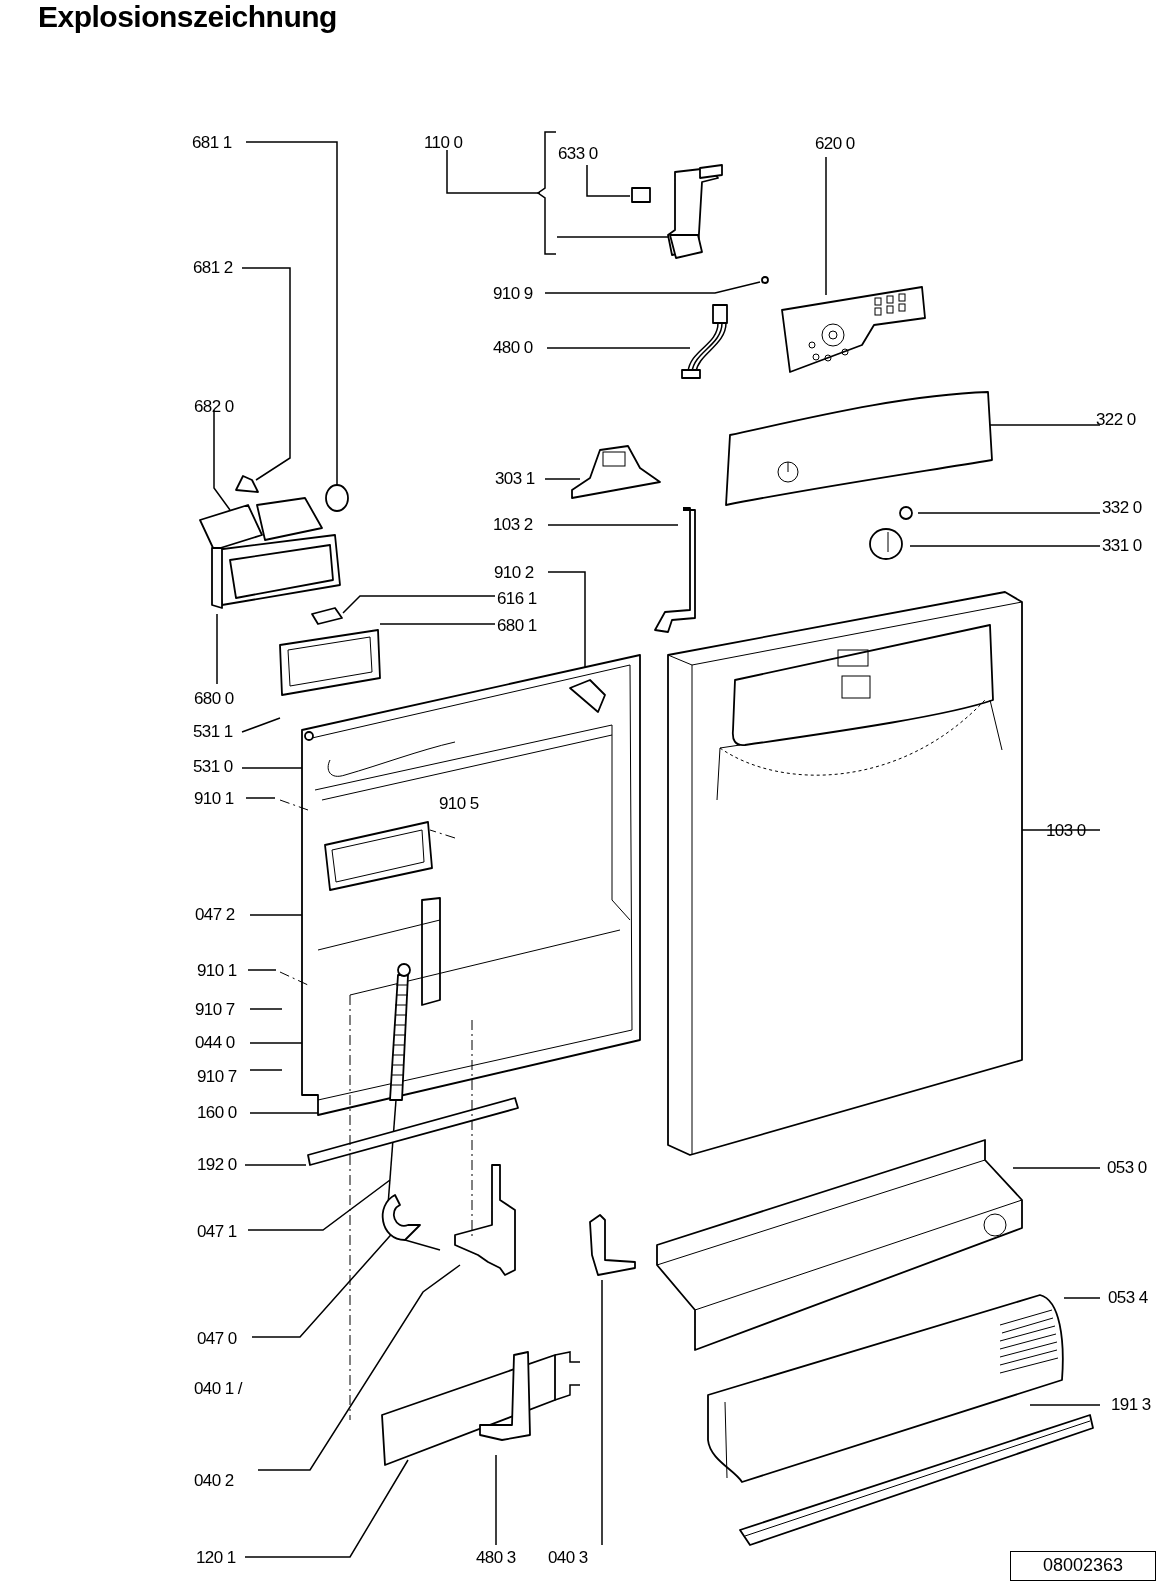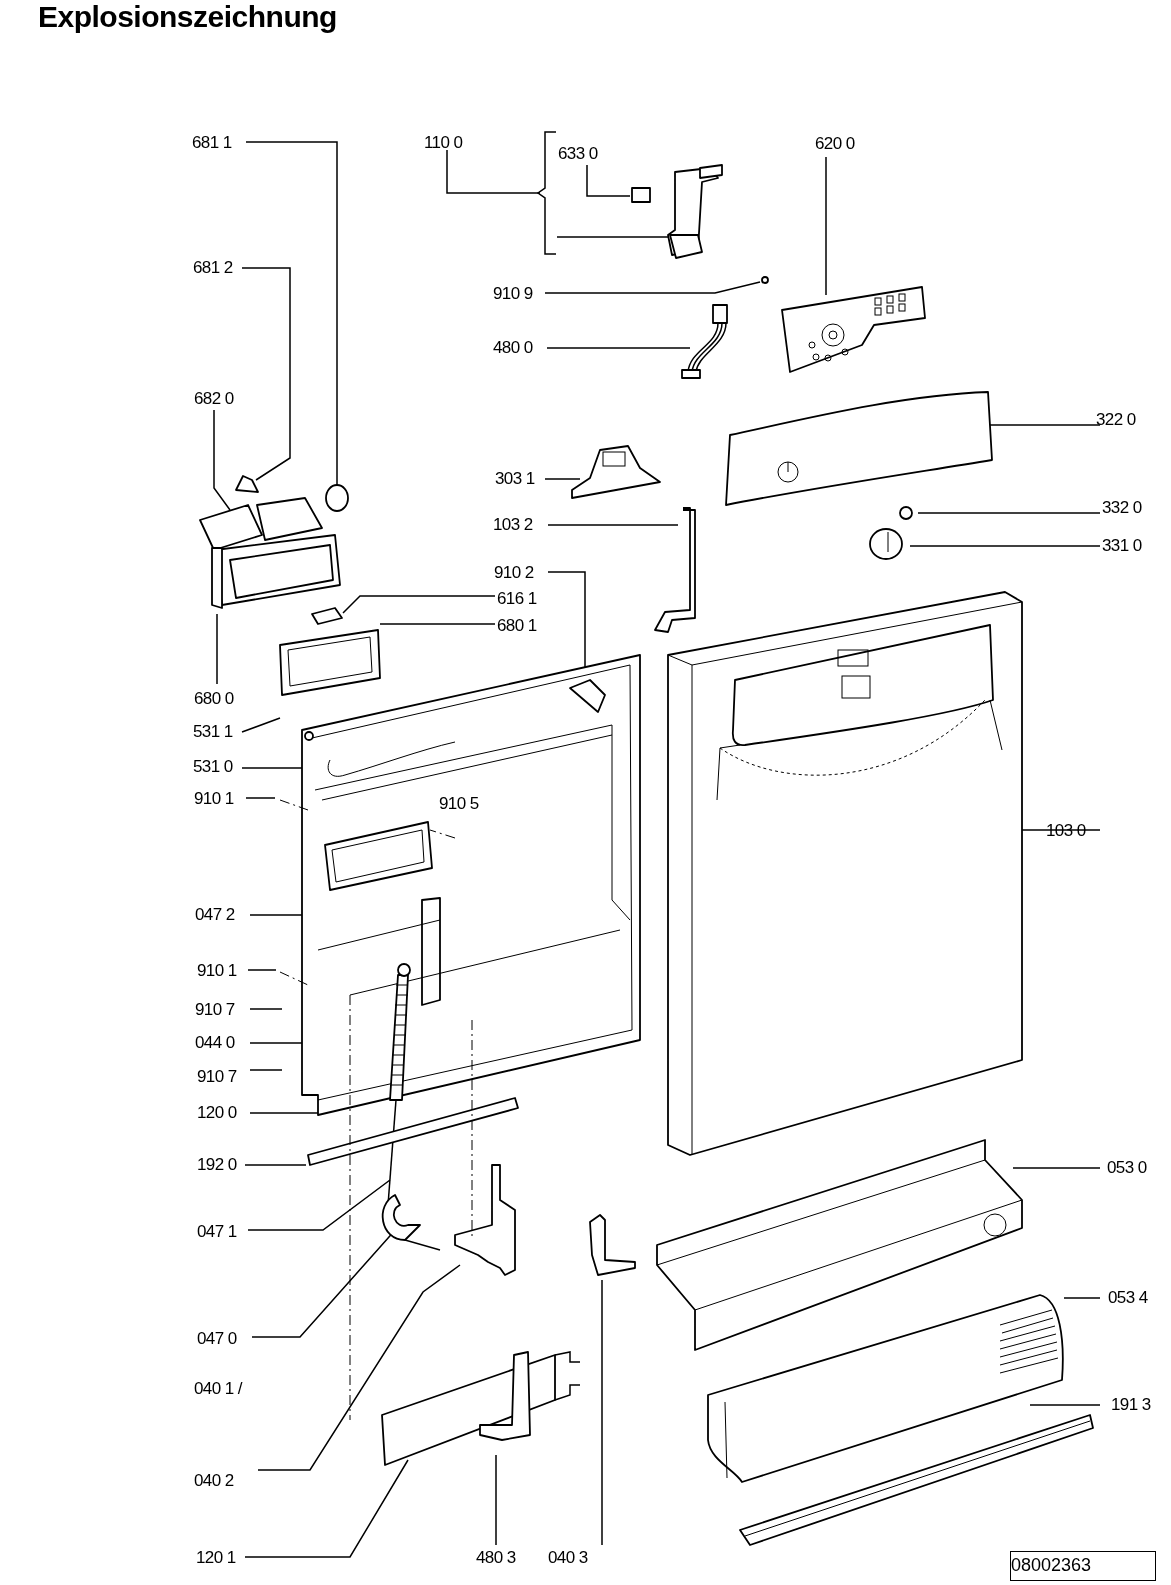--- a/index.html
+++ b/index.html
@@ -214,7 +214,7 @@
 <div class="lbl" style="left:193px;top:259px">681 2</div>
 <div class="lbl" style="left:493px;top:285px">910 9</div>
 <div class="lbl" style="left:493px;top:339px">480 0</div>
-<div class="lbl" style="left:194px;top:390px">682 0</div>
+<div class="lbl" style="left:194px;top:398px">682 0</div>
 <div class="lbl" style="left:1096px;top:411px">322 0</div>
 <div class="lbl" style="left:495px;top:470px">303 1</div>
 <div class="lbl" style="left:493px;top:516px">103 2</div>

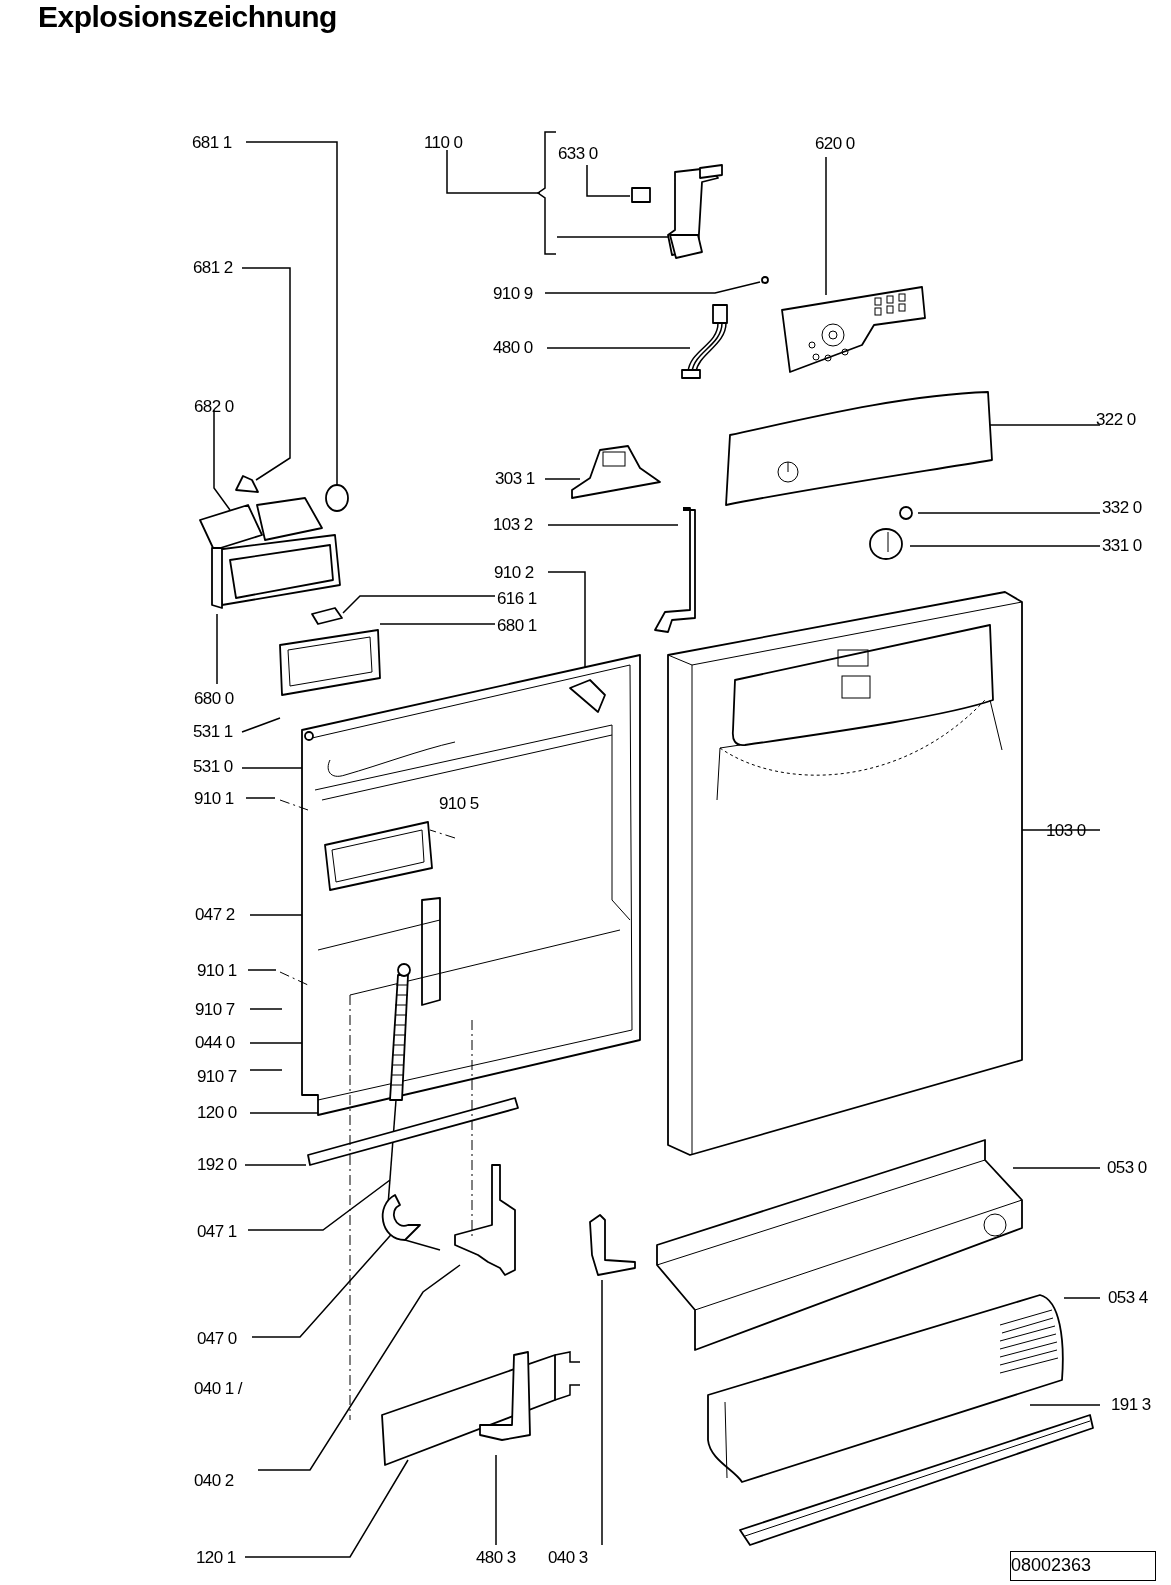--- a/index.html
+++ b/index.html
@@ -234,7 +234,7 @@
 <div class="lbl" style="left:195px;top:1001px">910 7</div>
 <div class="lbl" style="left:195px;top:1034px">044 0</div>
 <div class="lbl" style="left:197px;top:1068px">910 7</div>
-<div class="lbl" style="left:197px;top:1104px">120 0</div>
+<div class="lbl" style="left:197px;top:1104px">160 0</div>
 <div class="lbl" style="left:197px;top:1156px">192 0</div>
 <div class="lbl" style="left:1107px;top:1159px">053 0</div>
 <div class="lbl" style="left:197px;top:1223px">047 1</div>

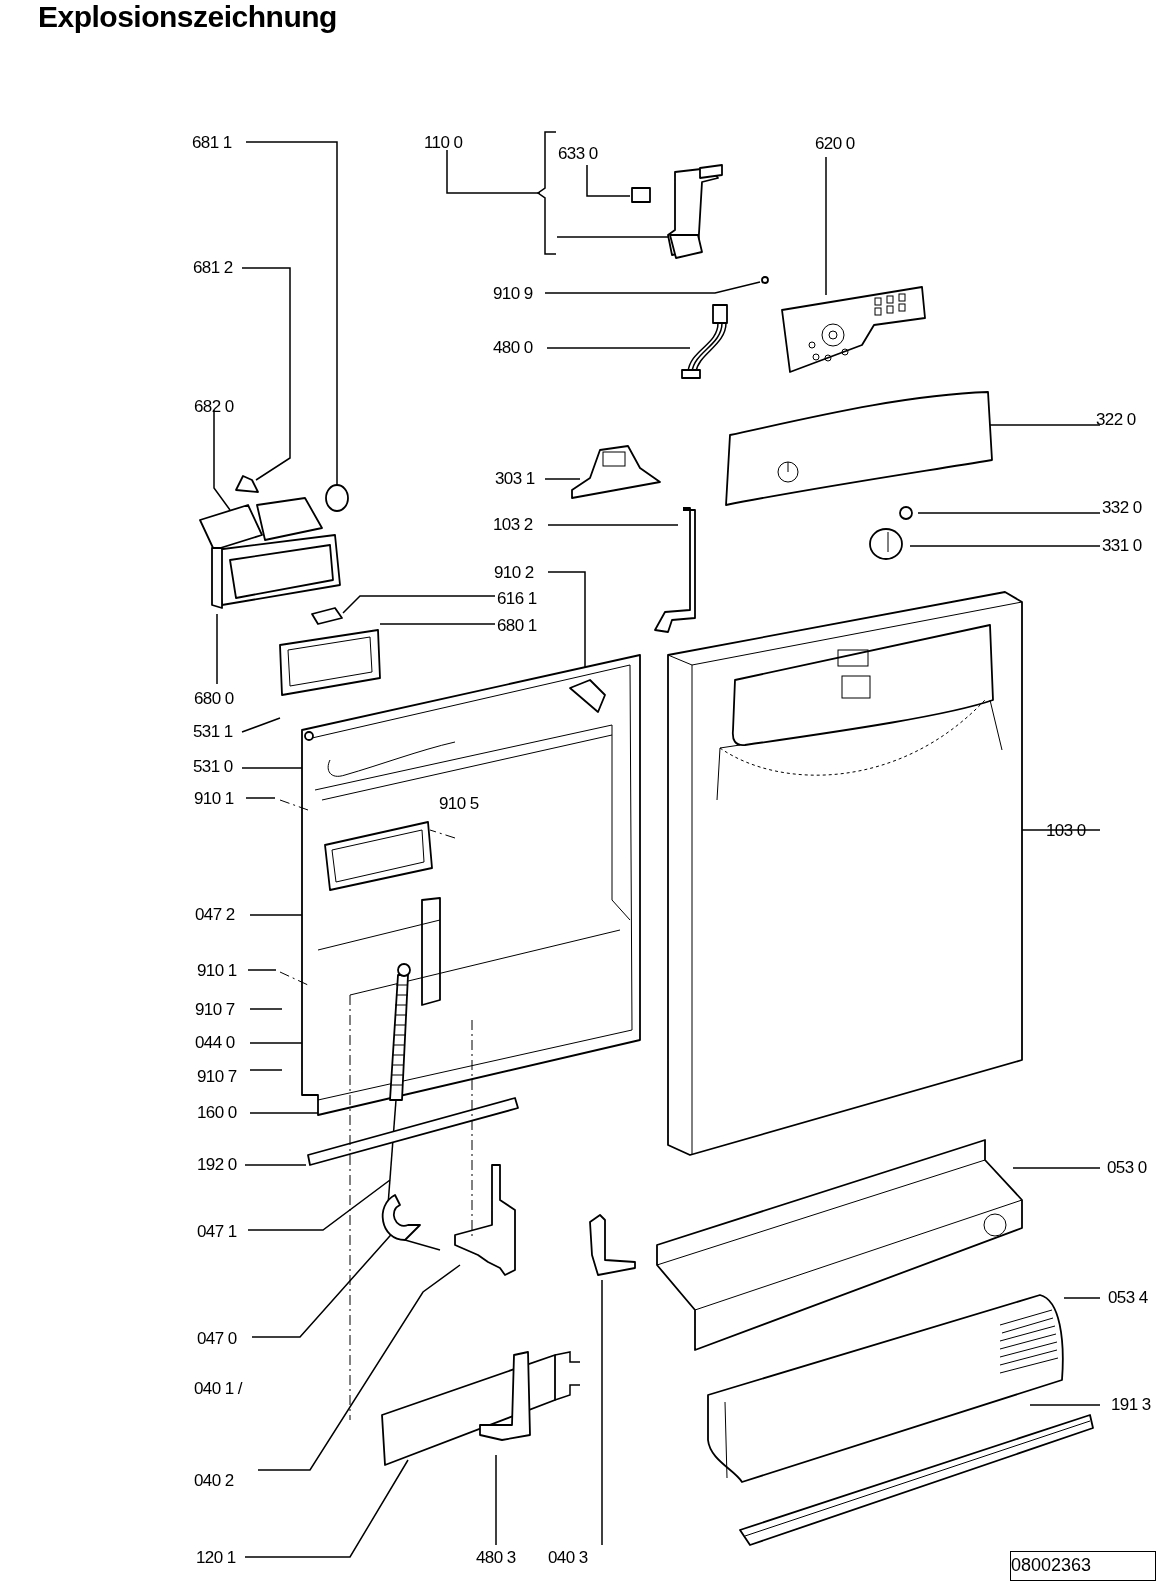--- a/index.html
+++ b/index.html
@@ -7,7 +7,7 @@
   .title { position: absolute; left: 2px; top: 0px; font-size: 30px; font-weight: bold; letter-spacing: -0.5px; margin-left: 36px; }
   .lbl { position: absolute; font-size: 17px; white-space: nowrap; line-height: 1; letter-spacing: -0.6px; }
   svg.drawing { position: absolute; left: 0; top: 0; }
-  .docid { position: absolute; left: 1010px; top: 1551px; width: 146px; height: 30px; border: 1.5px solid #000; box-sizing: border-box; font-size: 18px; line-height: 27px; }
+  .docid { position: absolute; left: 1010px; top: 1551px; width: 146px; height: 30px; border: 1.5px solid #000; box-sizing: border-box; text-align: center; font-size: 18px; line-height: 27px; }
   .ln { stroke: #000; stroke-width: 1.5; fill: none; }
   .pt { stroke: #000; stroke-width: 1.8; fill: #fff; stroke-linejoin: round; }
   .thin { stroke: #000; stroke-width: 1; fill: none; }

